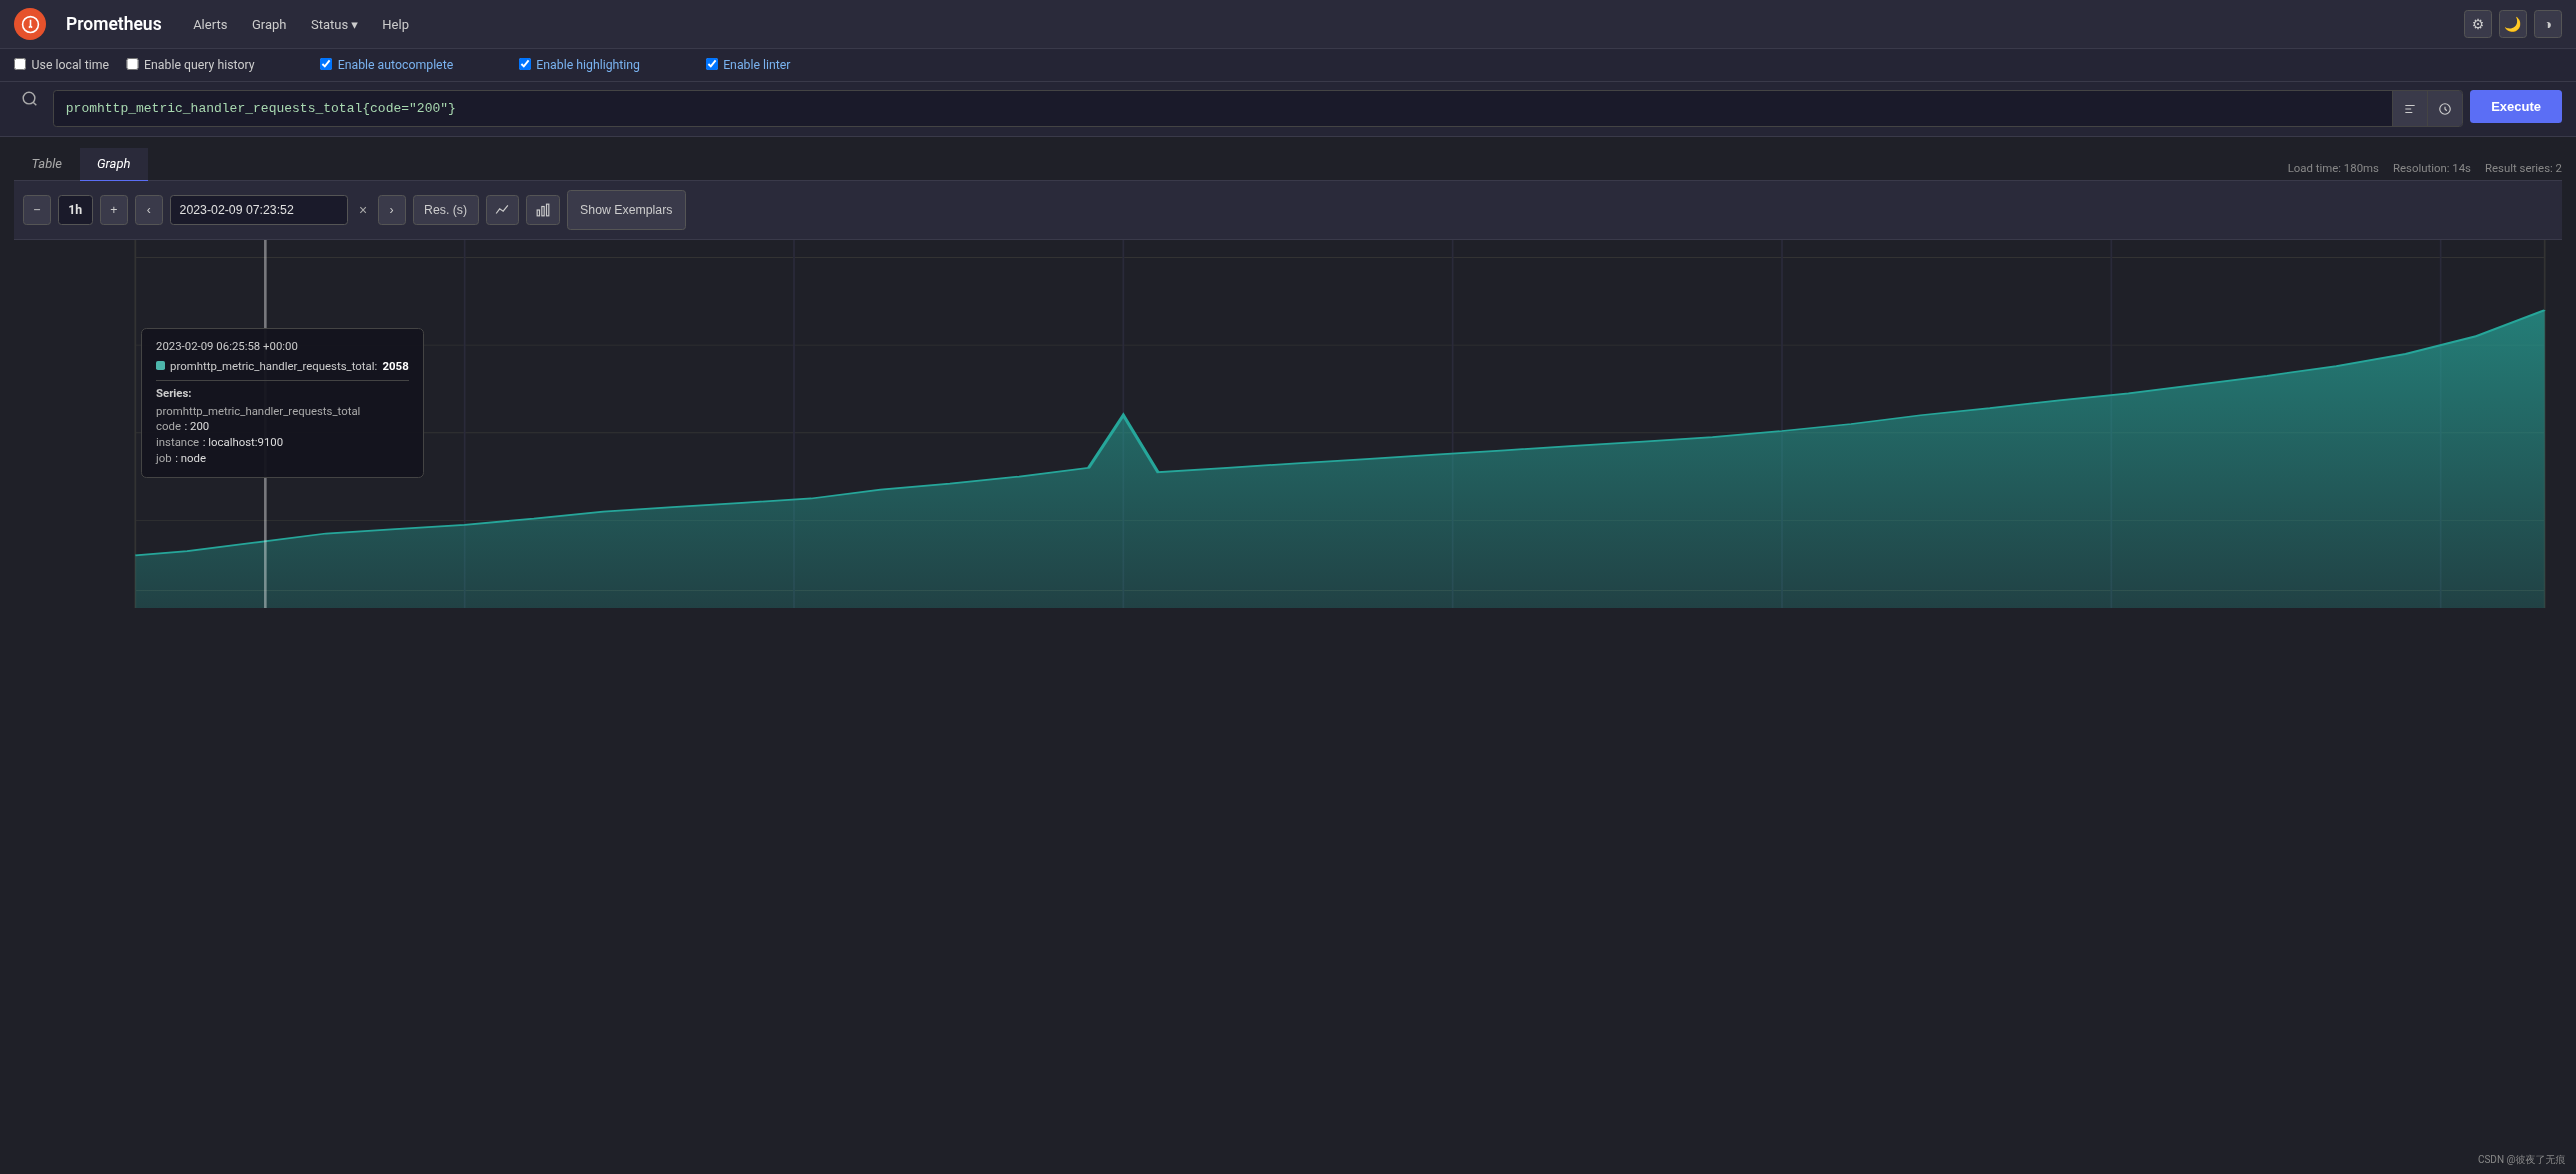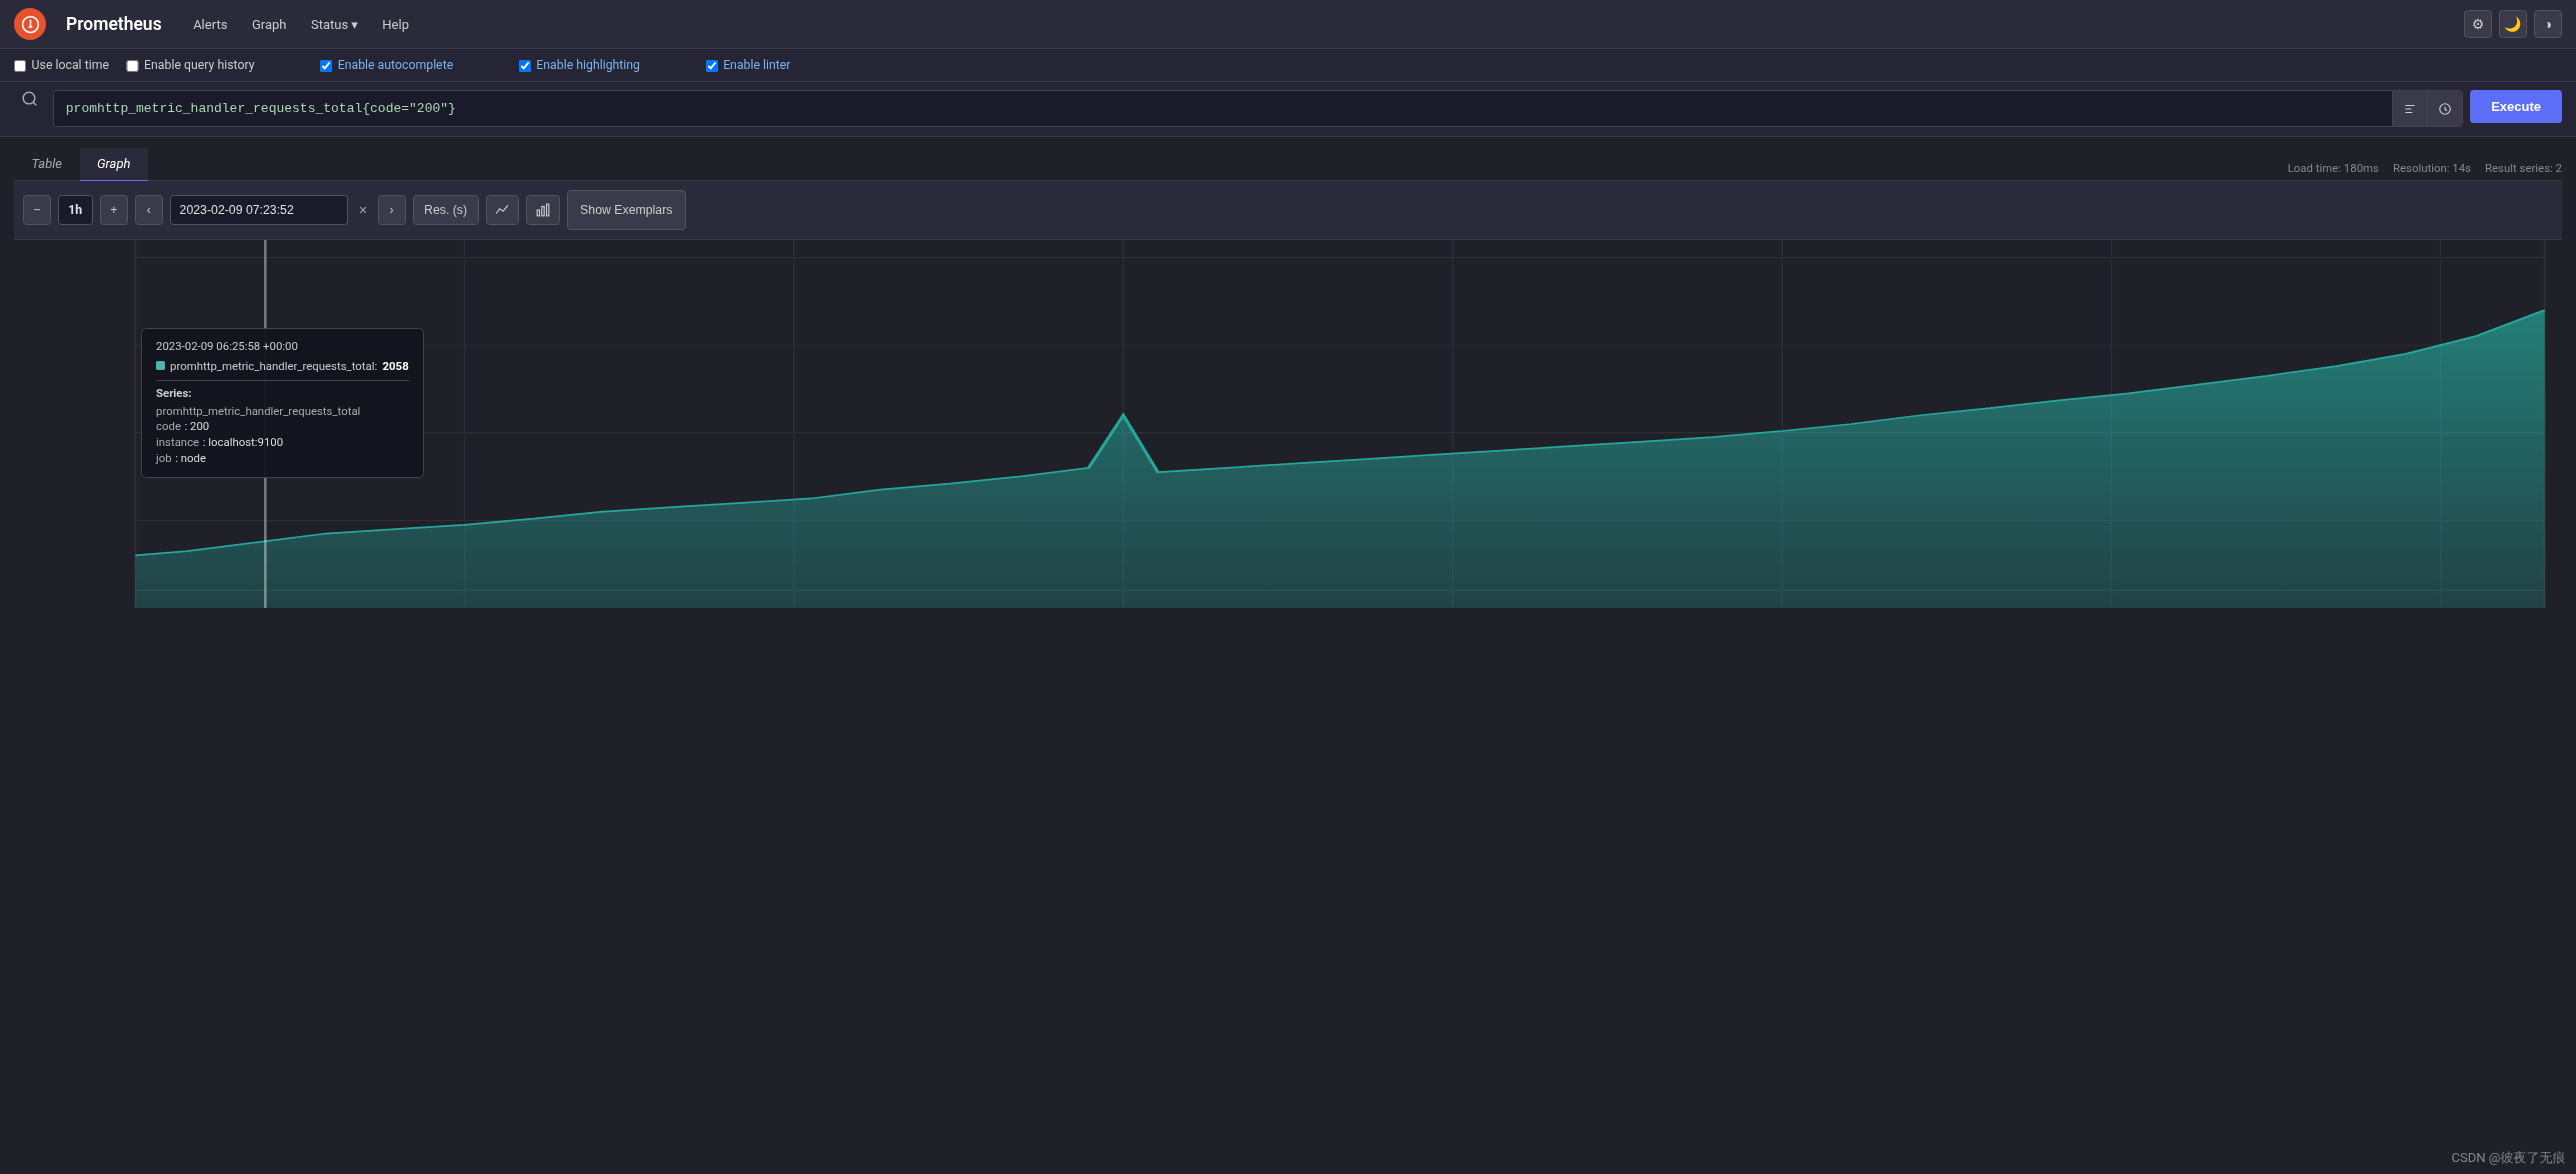--- a/index.html
+++ b/index.html
@@ -95,7 +95,7 @@
     }
     .checkbox-label {
       display: flex;
-      align-items: flex-end;
+      align-items: flex-start;
       gap: 5.3px;
       cursor: pointer;
       color: #ccc;

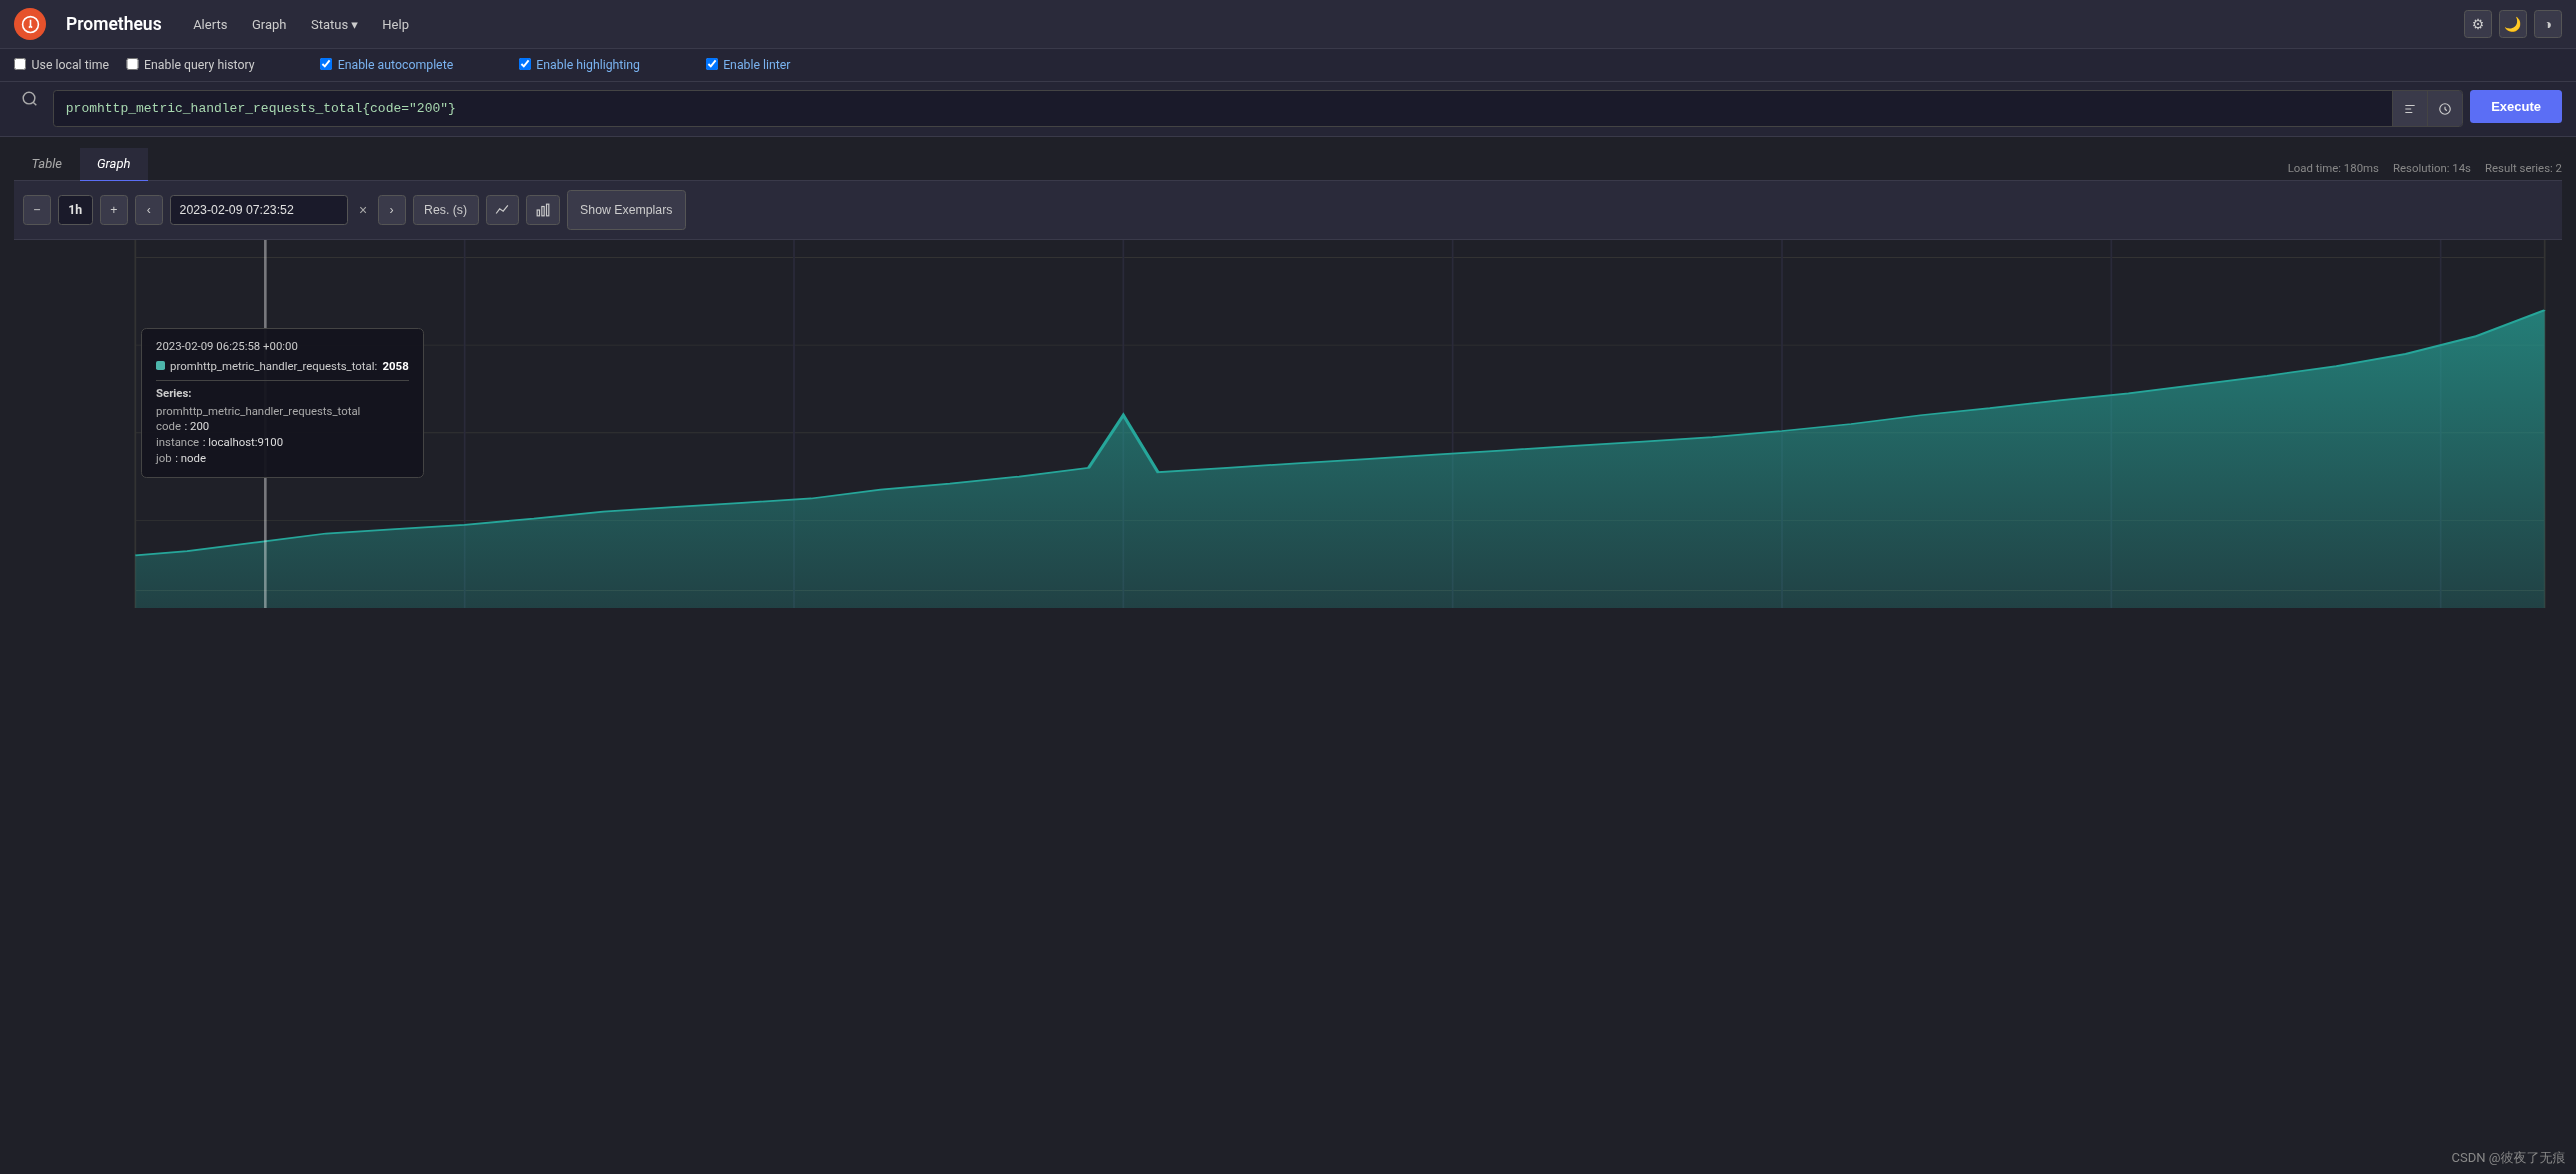--- a/index.html
+++ b/index.html
@@ -378,7 +378,7 @@
       bottom: 7px;
       right: 10.5px;
       color: #888;
-      font-size: 13px;
+      font-size: 10px;
       margin-left: 8px;
     }
   </style>

